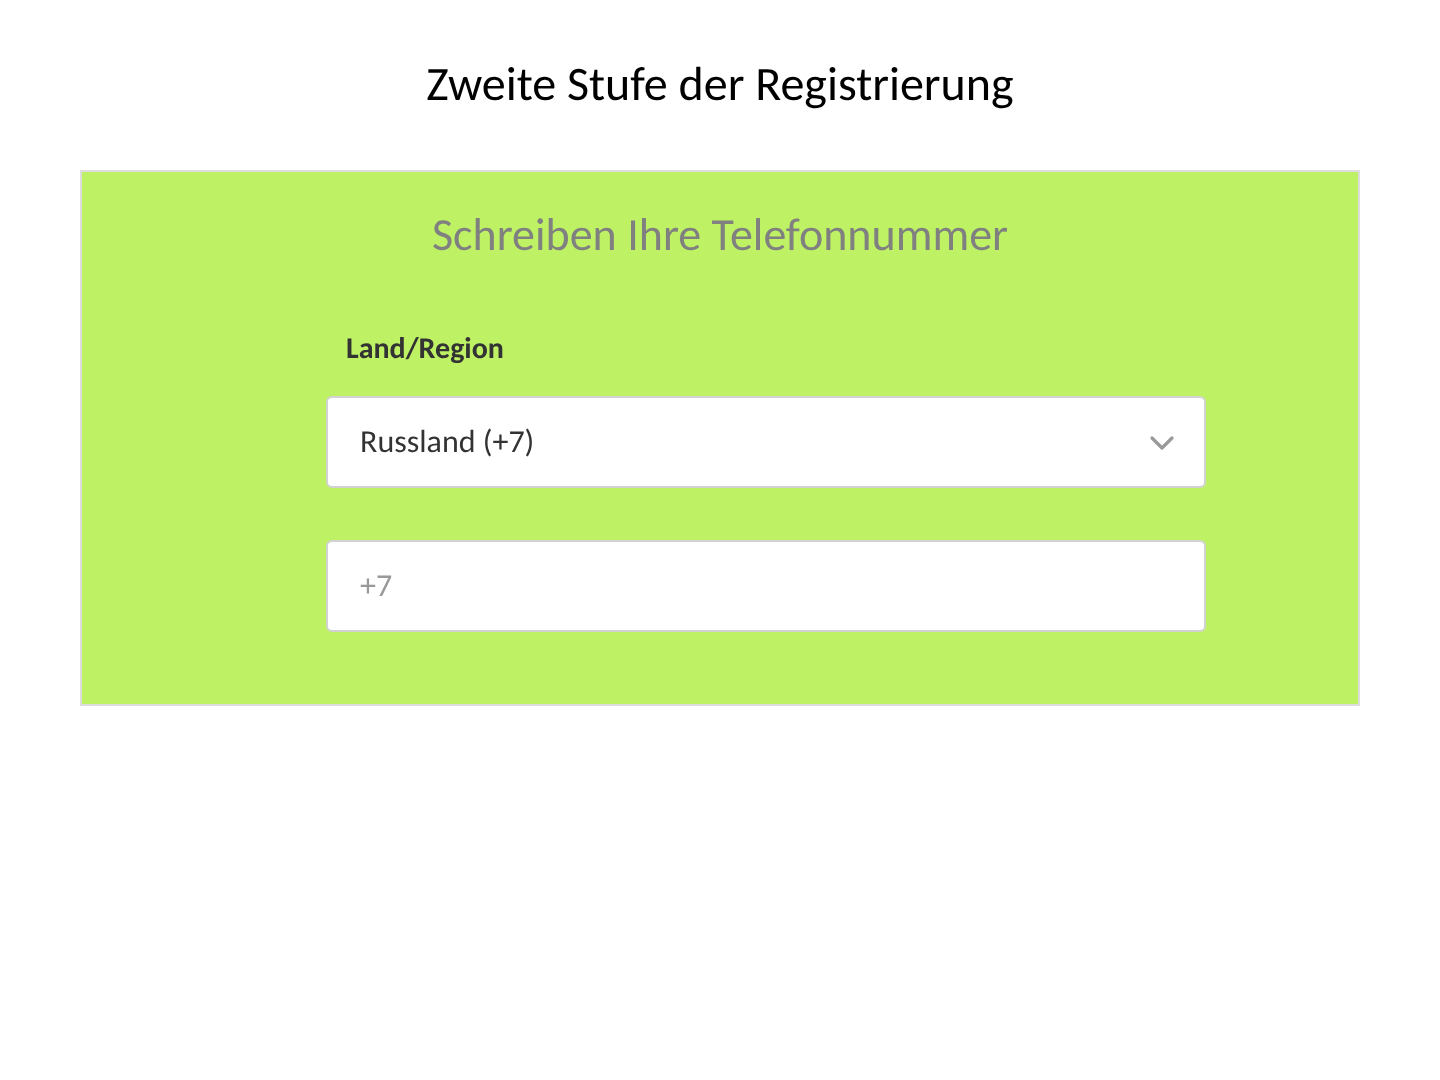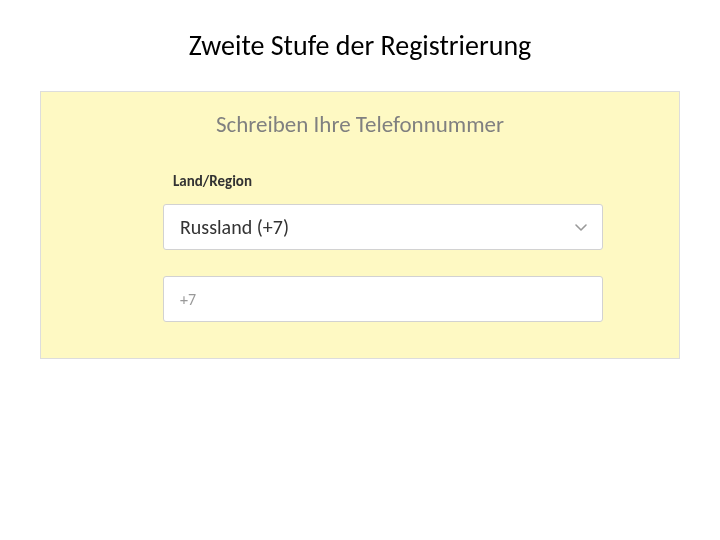--- a/index.html
+++ b/index.html
@@ -18,7 +18,7 @@
     }
     .page-title {
       text-align: center;
-      font-size: 28px;
+      font-size: 24px;
       font-weight: 400;
       color: #000000;
       margin-bottom: 28px;

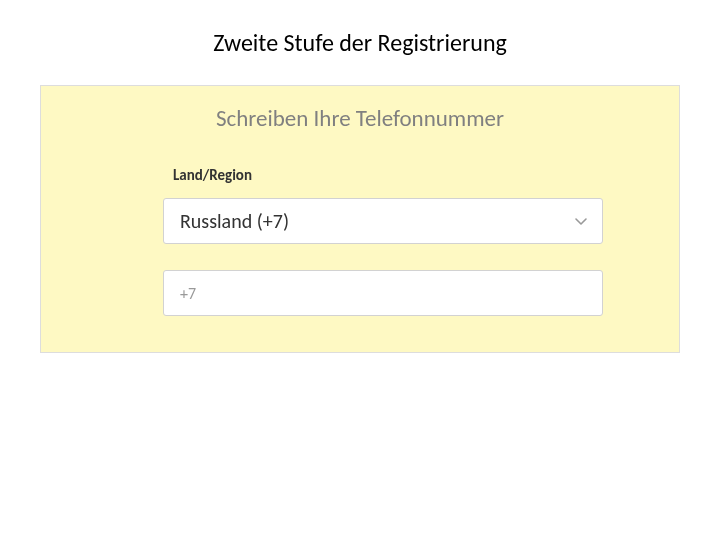--- a/index.html
+++ b/index.html
@@ -26,7 +26,7 @@
     .card {
       border: 1px solid #dddddd;
       padding: 18px 0 36px 0;
-      background: #fef9c3;
+      background: #bef264;
     }
     .card-subtitle {
       text-align: center;

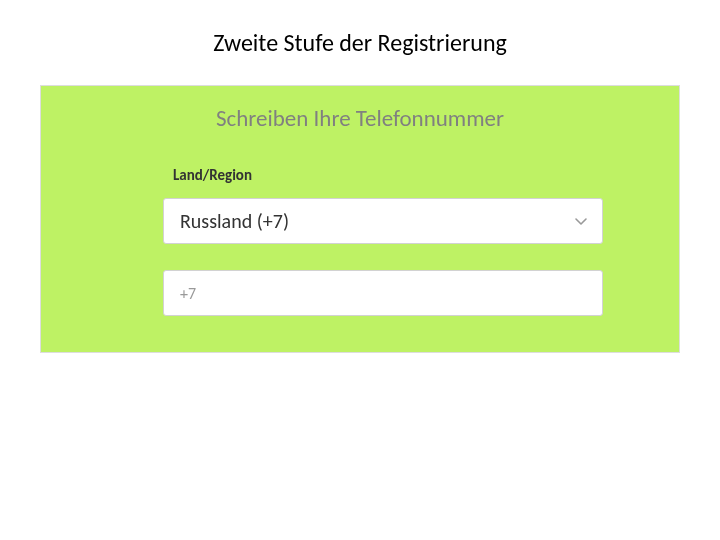--- a/index.html
+++ b/index.html
@@ -60,7 +60,7 @@
       padding: 0 40px 0 16px;
       display: flex;
       align-items: center;
-      font-size: 20px;
+      font-size: 16px;
       color: #333333;
       cursor: pointer;
     }

